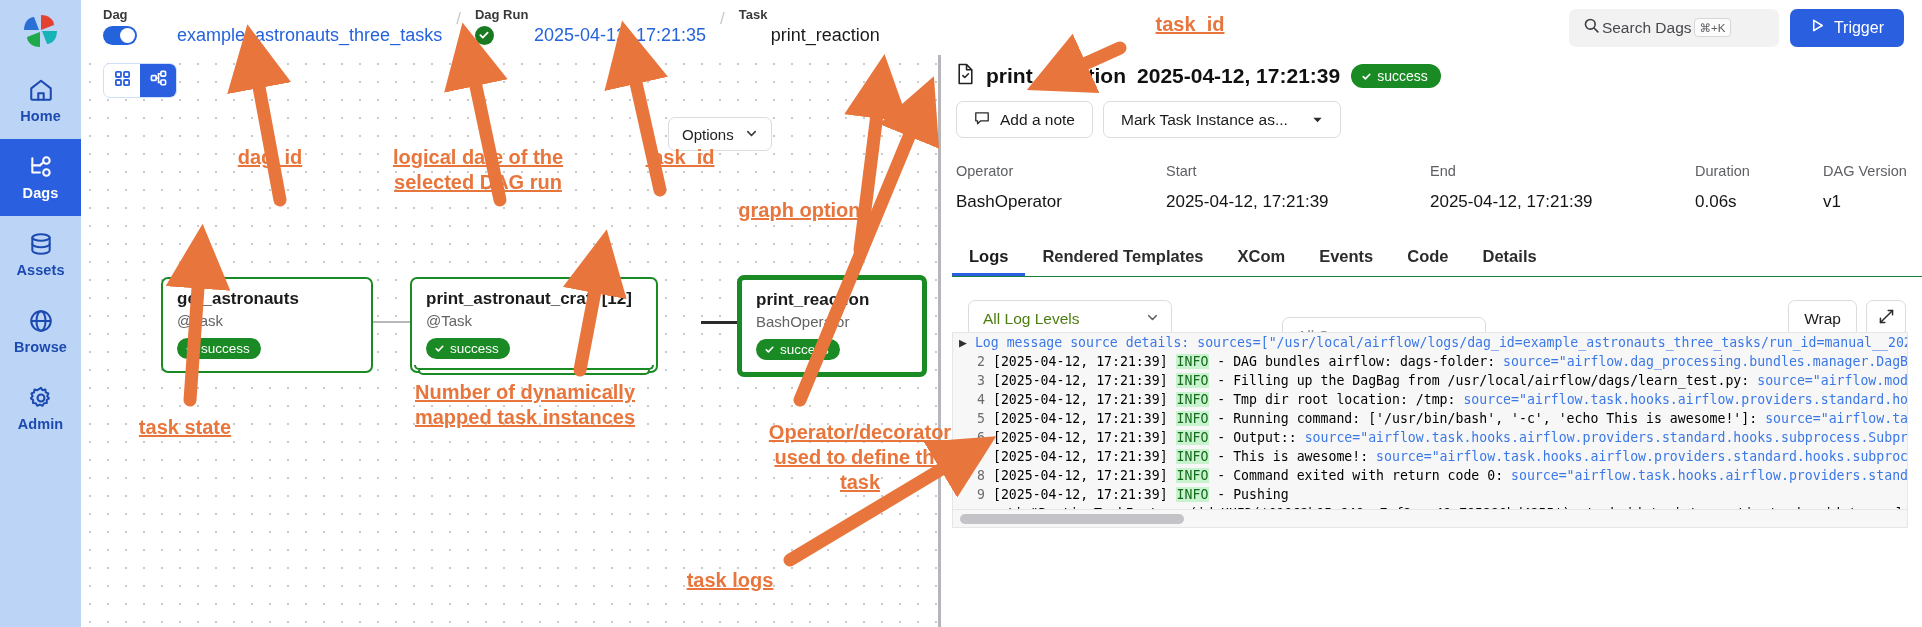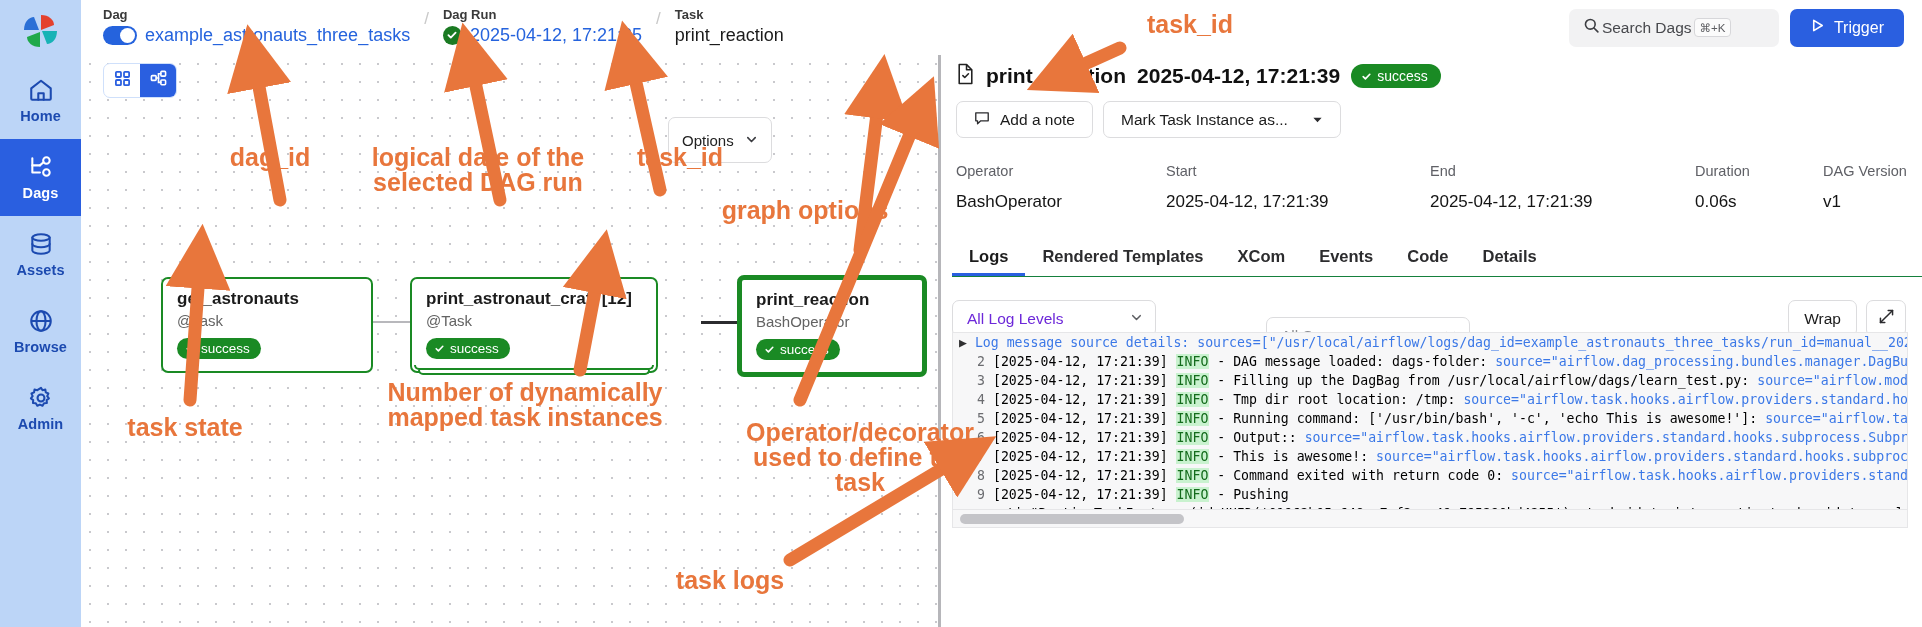--- a/index.html
+++ b/index.html
@@ -38,7 +38,7 @@
   .crumb { display: flex; flex-direction: column; gap: 0; position: relative; }
   .crumb-label { font-size: 13px; color: #3a3a3a; font-weight: 600; }
   .crumb-row { display: flex; align-items: center; gap: 8px; height: 26px; }
-  .crumb-value { font-size: 18px; color: #2563dd; white-space: nowrap; cursor: pointer; }
+  .crumb-value { font-size: 18px; color: #2563dd; white-space: nowrap; cursor: pointer; margin-left: 32px; }
   .crumb-value.plain { color: #1b1b1b; cursor: default; }
   .crumb-sep { color: #c9c9c9; font-size: 17px; align-self: flex-start; margin: 2px 14px 0 14px; }
   .toggle-sw {

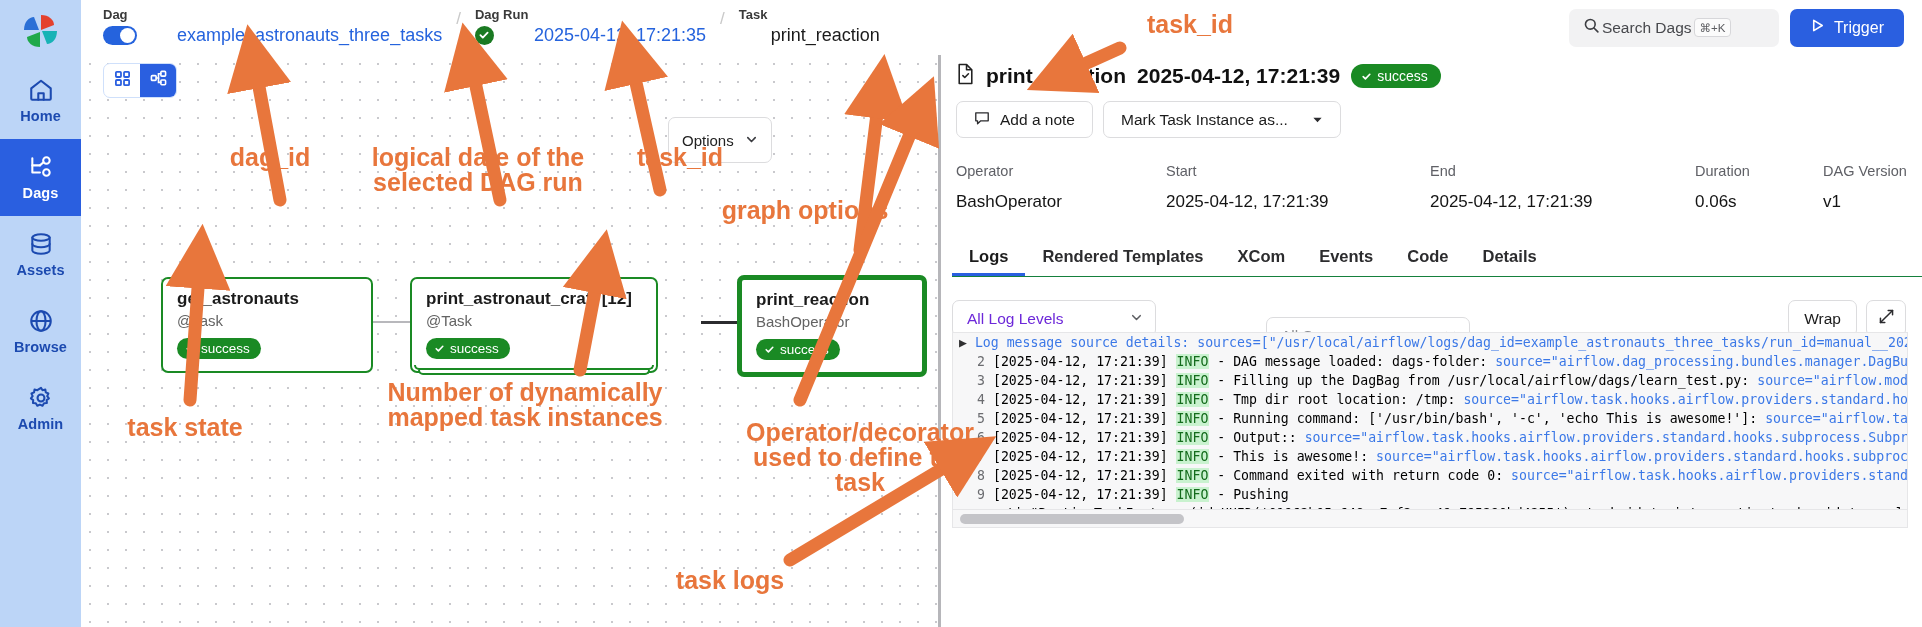--- a/index.html
+++ b/index.html
@@ -177,7 +177,7 @@
     position: absolute; color: #e8763c; font-weight: 700; font-size: 19.5px;
     line-height: 23px; text-align: center; pointer-events: none;
   }
-  .anno.big { font-size: 25px; line-height: 25px; }
+  .anno.big { font-size: 20px; line-height: 25px; text-decoration: underline; }
   .arrow-layer { position: absolute; left: 0; top: 0; width: 1922px; height: 627px; pointer-events: none; z-index: 40; }
 </style>
 </head>

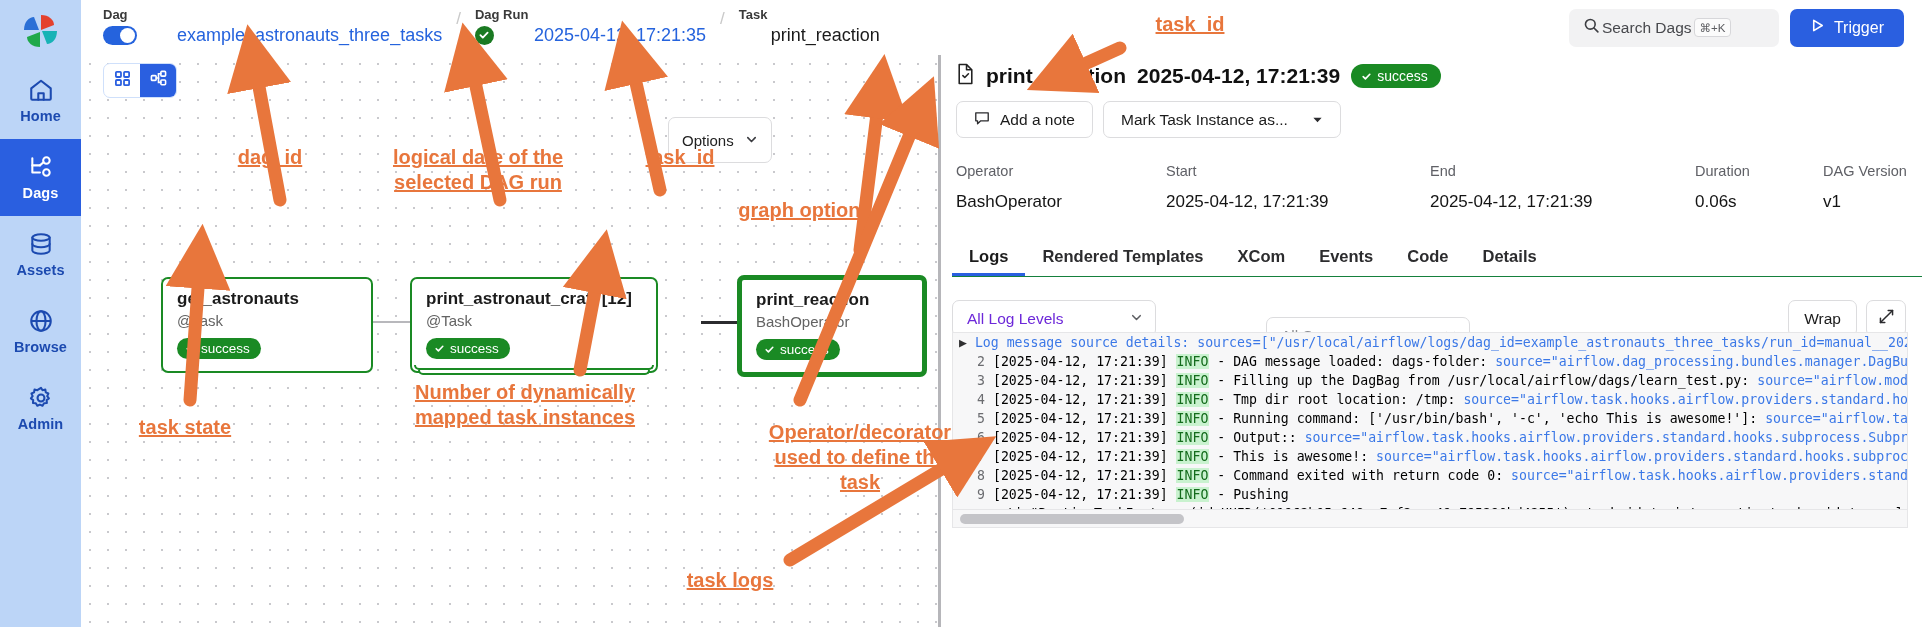--- a/index.html
+++ b/index.html
@@ -88,7 +88,7 @@
   .options-btn {
     position: absolute; left: 587px; top: 62px;
     background: #ffffff; border: 1px solid #dcdcde; border-radius: 7px;
-    height: 46px; padding: 0 13px; display: flex; align-items: center; gap: 11px;
+    height: 34px; padding: 0 13px; display: flex; align-items: center; gap: 11px;
     font-size: 15px; color: #222; cursor: pointer; font-family: inherit;
   }
 

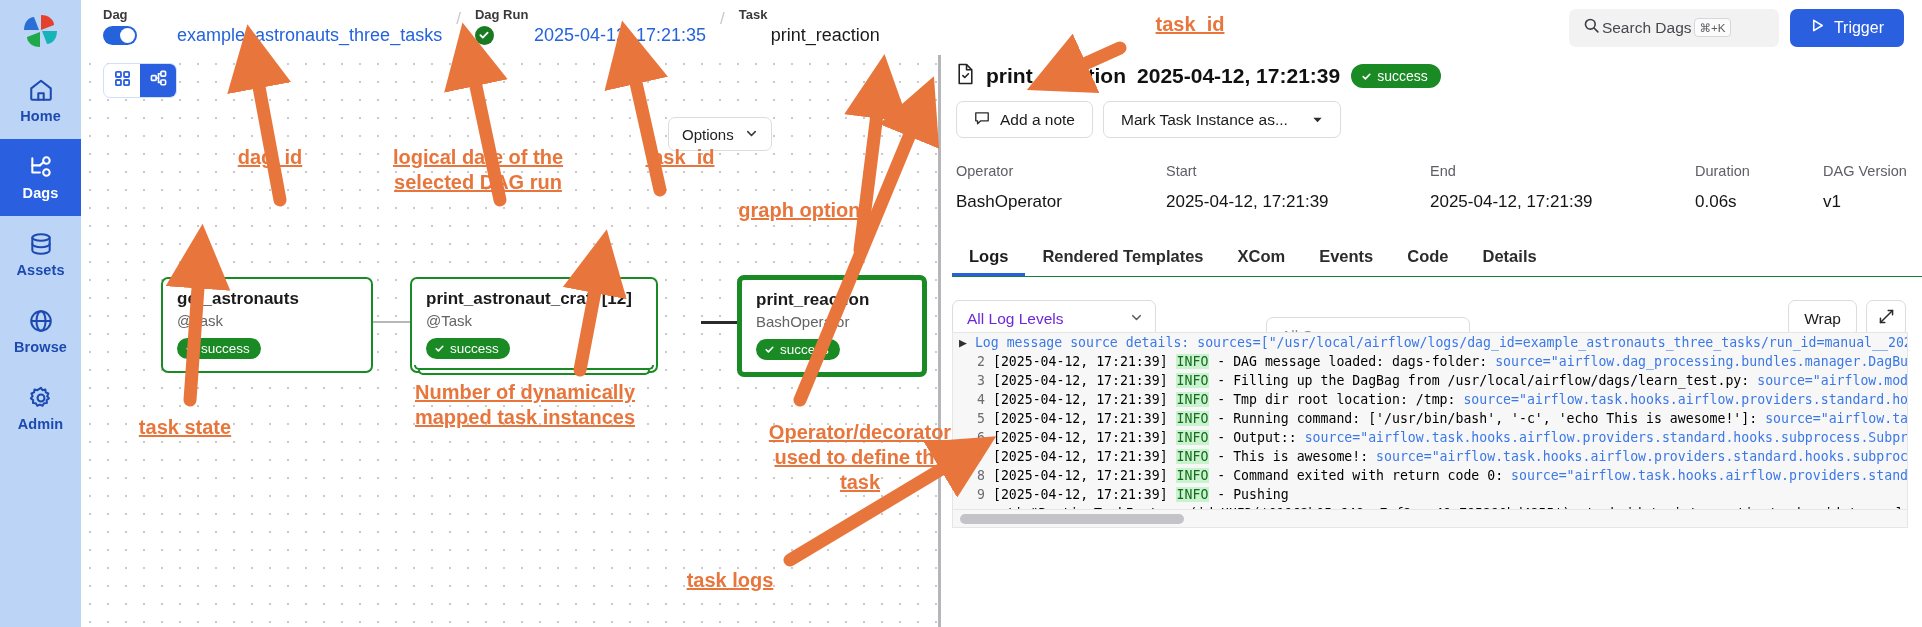--- a/index.html
+++ b/index.html
@@ -142,7 +142,7 @@
   .select-box {
     border: 1px solid #dcdcde; border-radius: 7px; height: 37px; background: #fff;
     display: flex; align-items: center; justify-content: space-between;
-    padding: 0 12px 0 14px; font-size: 15.5px; color: #6d28d9; cursor: pointer;
+    padding: 0 12px 0 14px; font-size: 15.5px; color: #4d7c0f; cursor: pointer; margin-left: 16px;
   }
   .select-box.muted { color: #8b8c91; }
   .sel-levels { width: 204px; }

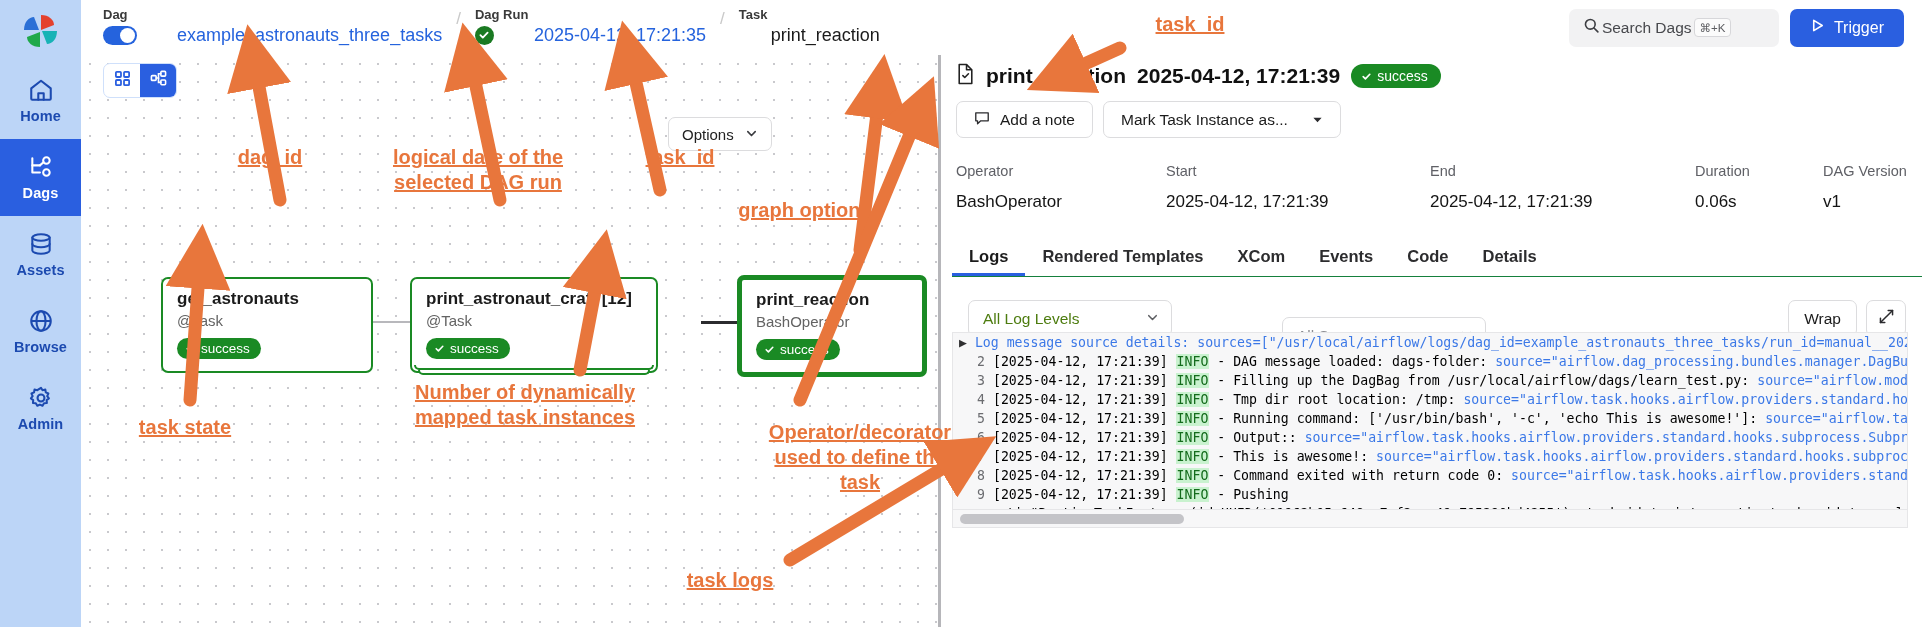--- a/index.html
+++ b/index.html
@@ -489,7 +489,7 @@
     <div class="log-view">
       <div class="log-line"><span class="caret">▶ </span><span class="hdr-line">Log message source details: sources=["/usr/local/airflow/logs/dag_id=example_astronauts_three_tasks/run_id=manual__2025-04-12T1</span></div>
 
-      <div class="log-line"><span class="ln">2</span> <span>[2025-04-12, 17:21:39]</span> <span class="lvl">INFO</span><span> - DAG message loaded: dags-folder: </span><span class="src">source="airflow.dag_processing.bundles.manager.DagBundlesMa</span></div>
+      <div class="log-line"><span class="ln">2</span> <span>[2025-04-12, 17:21:39]</span> <span class="lvl">INFO</span><span> - DAG bundles airflow: dags-folder: </span><span class="src">source="airflow.dag_processing.bundles.manager.DagBundlesMa</span></div>
 
       <div class="log-line"><span class="ln">3</span> <span>[2025-04-12, 17:21:39]</span> <span class="lvl">INFO</span><span> - Filling up the DagBag from /usr/local/airflow/dags/learn_test.py: </span><span class="src">source="airflow.models.dag</span></div>
 

